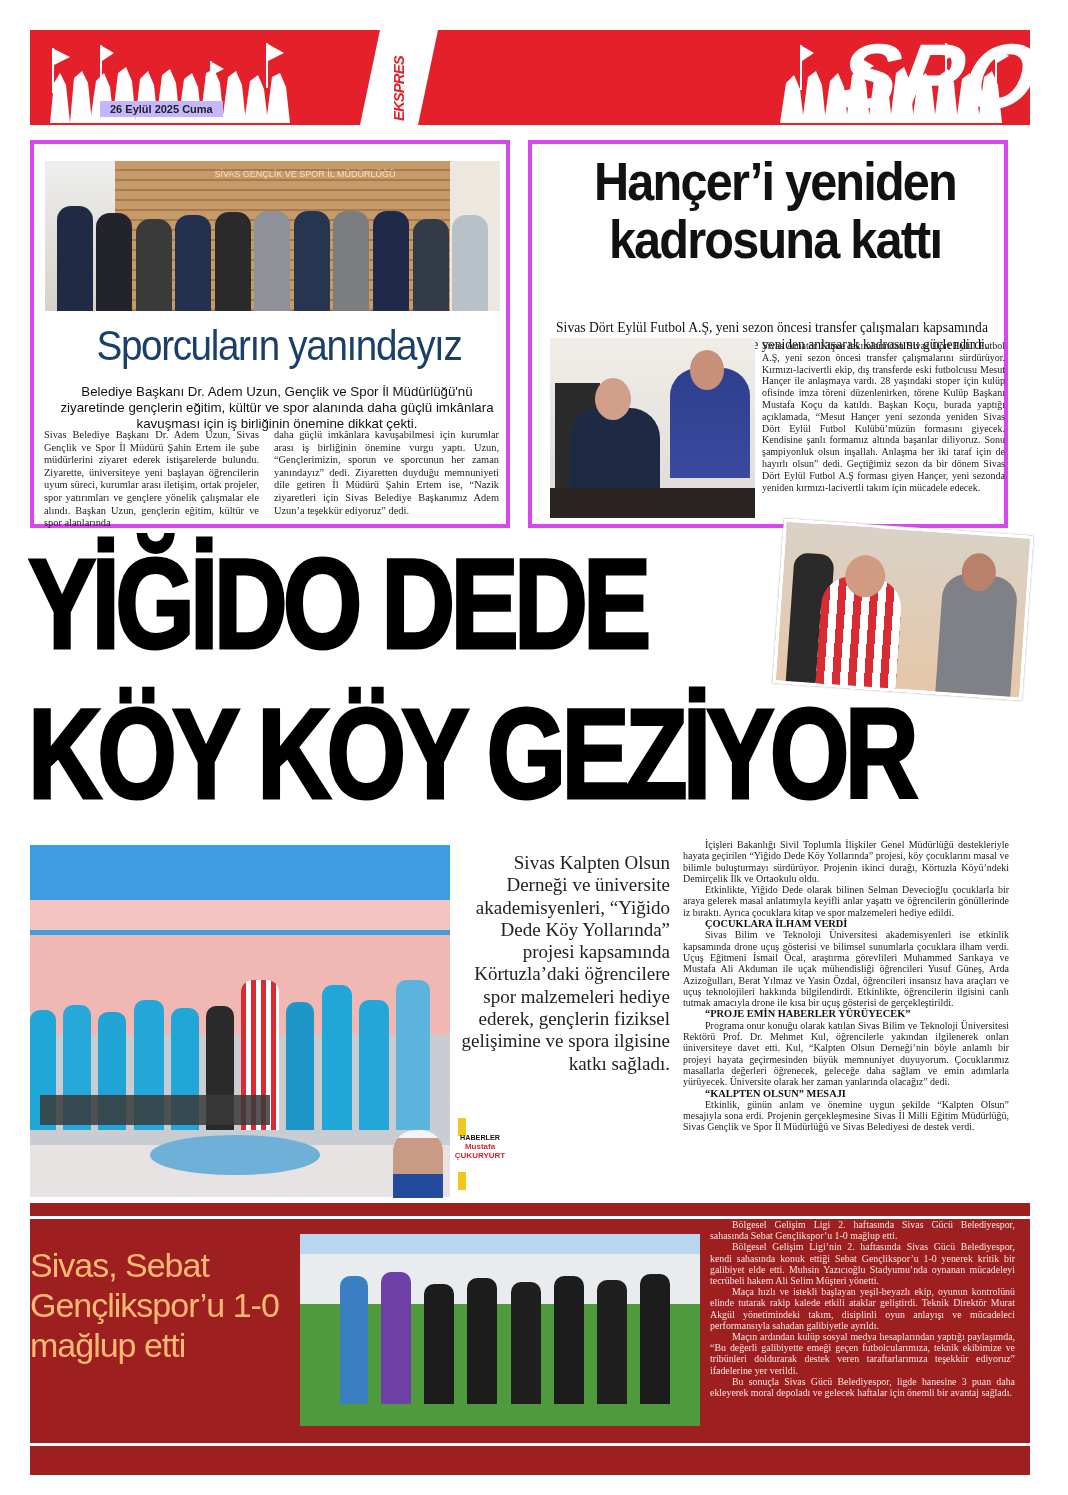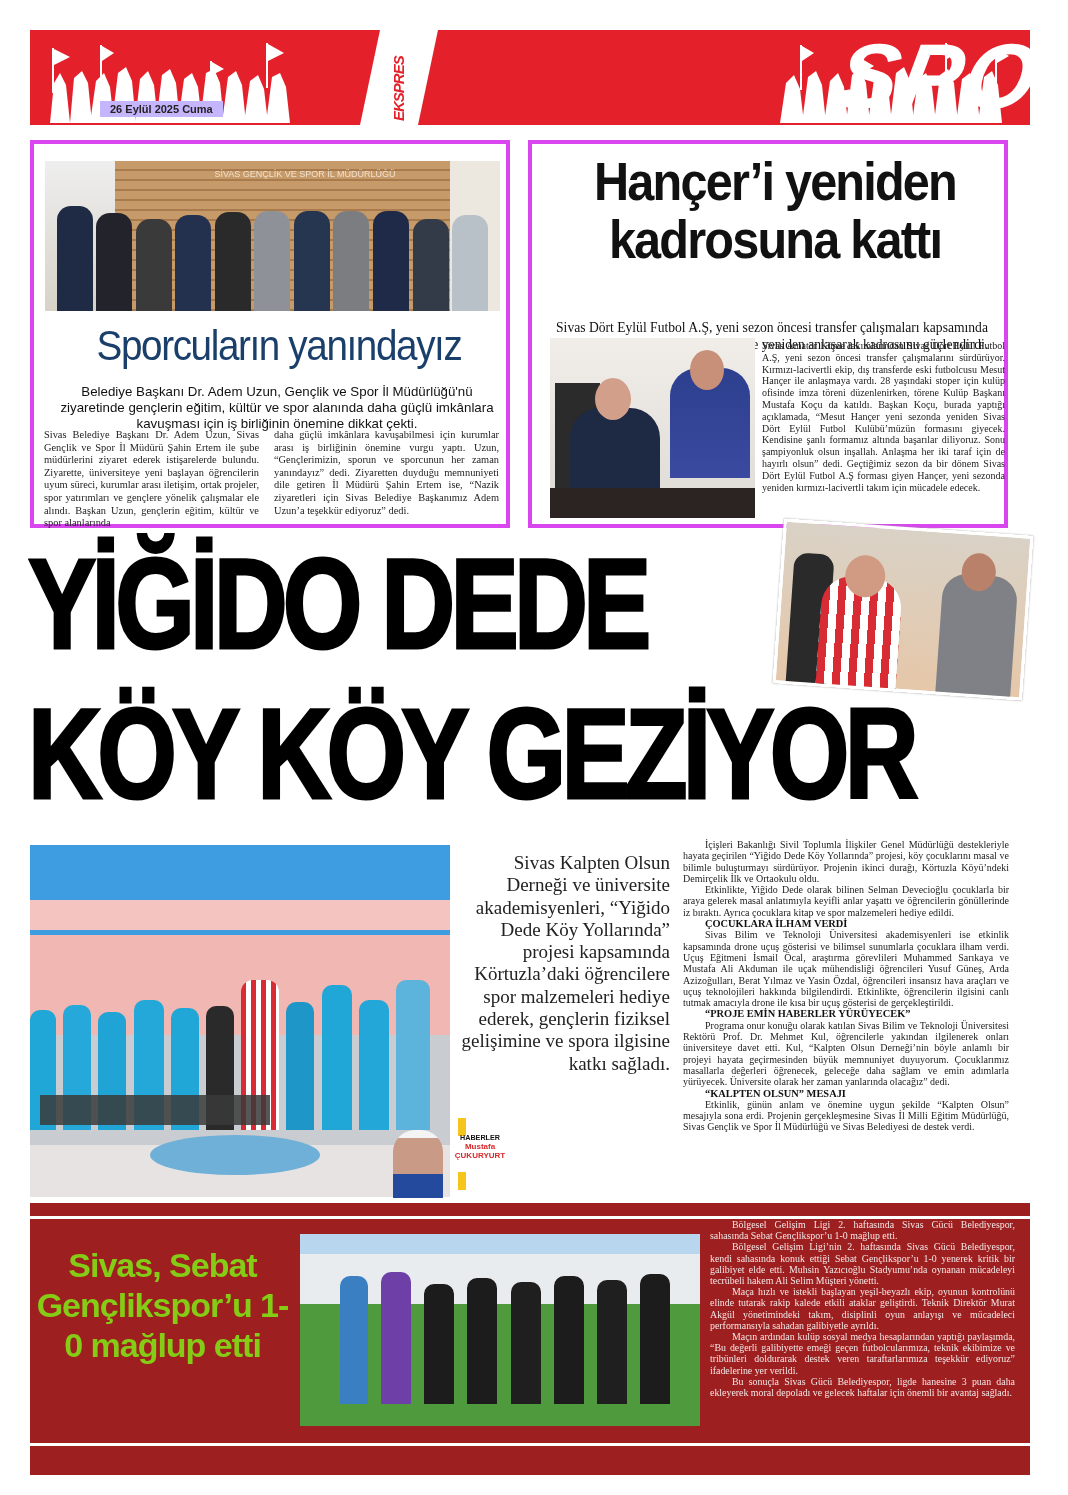--- a/index.html
+++ b/index.html
@@ -40,7 +40,7 @@
 
   .band { position: absolute; left: 30px; top: 1203px; width: 1000px; height: 272px; background: #9e1f1f; }
   .band-line { position: absolute; left: 0; width: 1000px; height: 3px; background: #fff; }
-  .band-title { position: absolute; left: 0; top: 42px; width: 265px; text-align: center; font-family: "Liberation Sans", sans-serif; font-weight: bold; font-size: 34px; line-height: 40px; color: #84cc16; letter-spacing: -1px; }
+  .band-title { position: absolute; left: 0; top: 42px; width: 265px; text-align: left; font-family: "Liberation Sans", sans-serif; font-weight: normal; font-size: 34px; line-height: 40px; color: #fdba74; letter-spacing: -1px; }
   .band-text { position: absolute; left: 680px; top: 16px; width: 305px; font-size: 9.9px; line-height: 11.2px; color: #f4e6e6; }
   .band-text p { text-indent: 22px; }
 </style>

